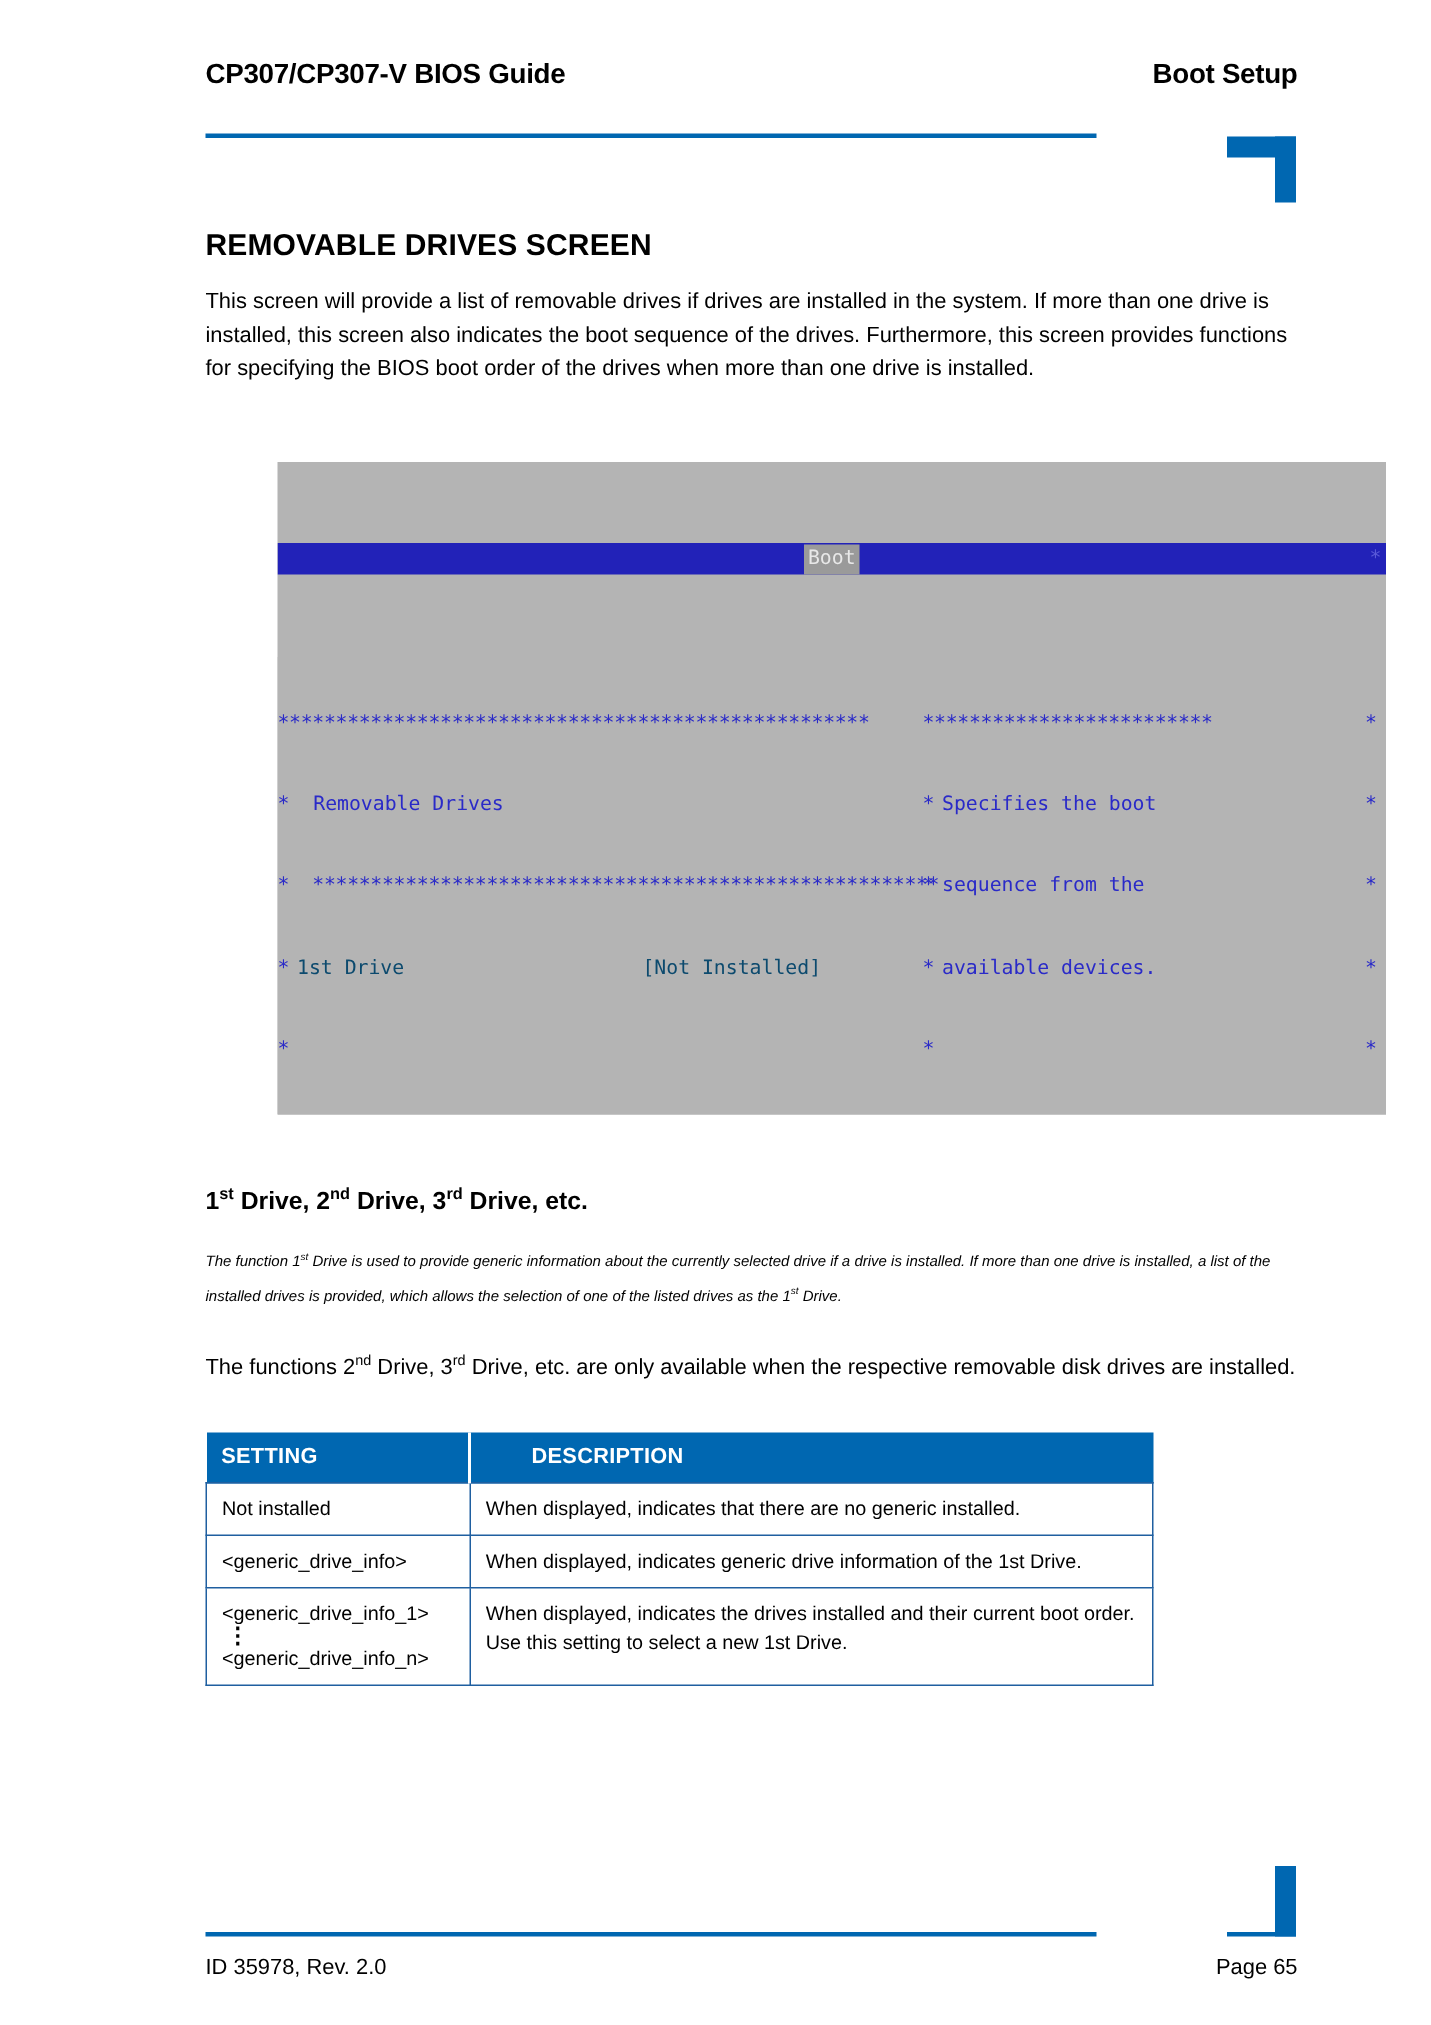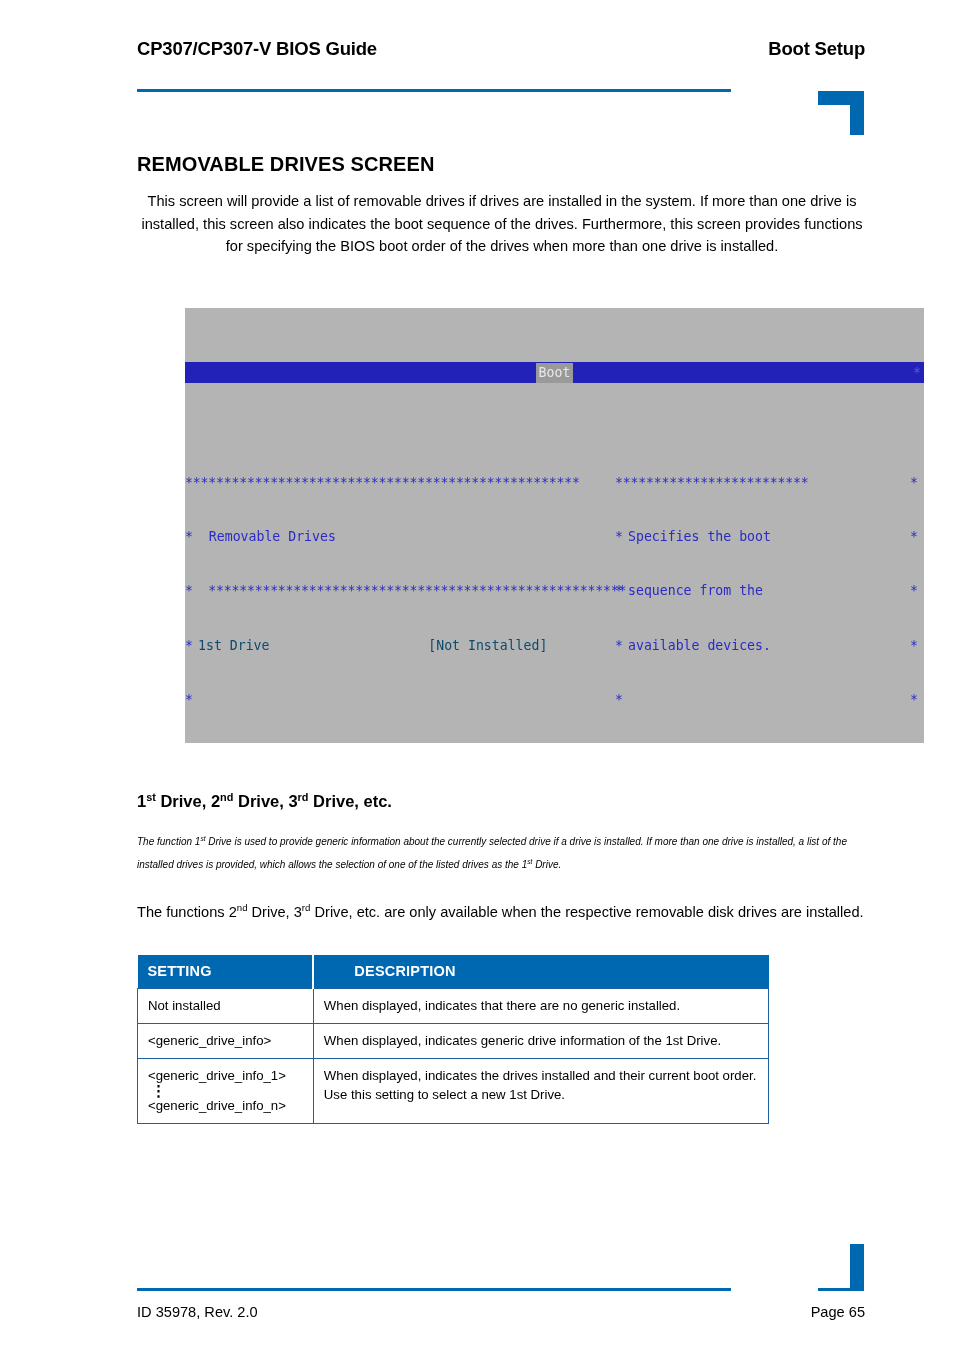--- a/index.html
+++ b/index.html
@@ -83,7 +83,7 @@
     width: 730px;
     font-size: 14.6px;
     line-height: 22.5px;
-    text-align: center;
+    text-align: left;
   }
 
   

